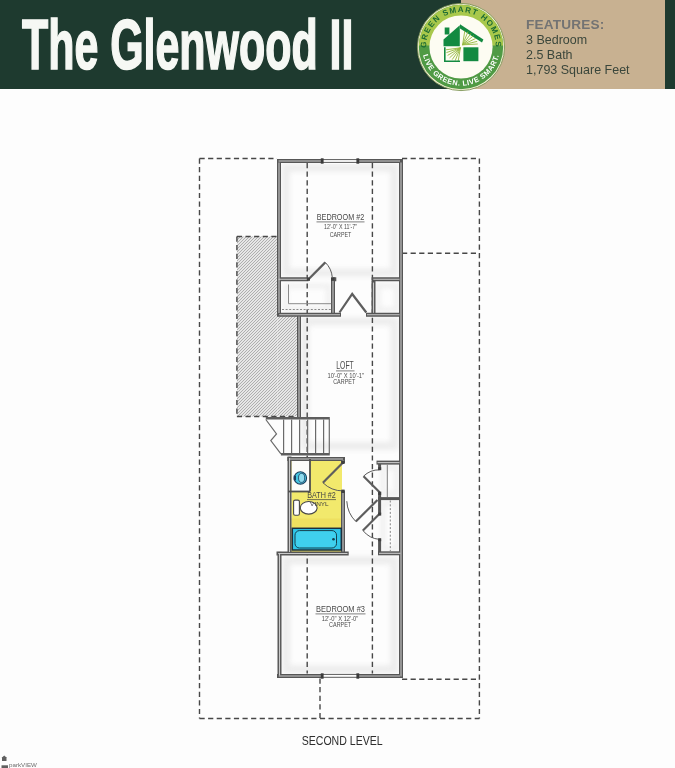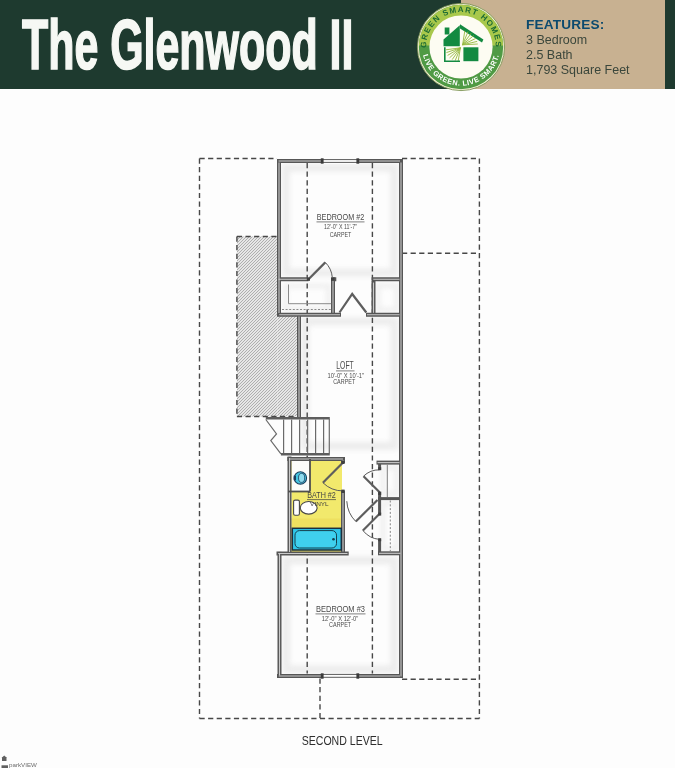--- a/index.html
+++ b/index.html
@@ -8,7 +8,7 @@
 #tan{position:absolute;left:461px;top:0;width:204px;height:89px;background:#c8b191;}
 #title{position:absolute;left:22px;top:9.6px;font-size:70px;font-weight:bold;color:#f6f8f4;line-height:70px;white-space:nowrap;transform:scaleX(0.613);transform-origin:0 0;letter-spacing:0;-webkit-text-stroke:1.7px #f6f8f4;}
 #feat{position:absolute;left:526px;top:17px;}
-#feat .f1{font-size:13.6px;font-weight:bold;color:#0c4a6e;line-height:15px;letter-spacing:0.2px;}
+#feat .f1{font-size:13.6px;font-weight:bold;color:#737373;line-height:15px;letter-spacing:0.2px;}
 #feat .f2{font-size:12.9px;color:#3a463b;line-height:15.1px;transform:scaleX(0.97);transform-origin:0 0;}
 #plan{position:absolute;left:0;top:0;}
 #logo{position:absolute;left:416px;top:2px;}

